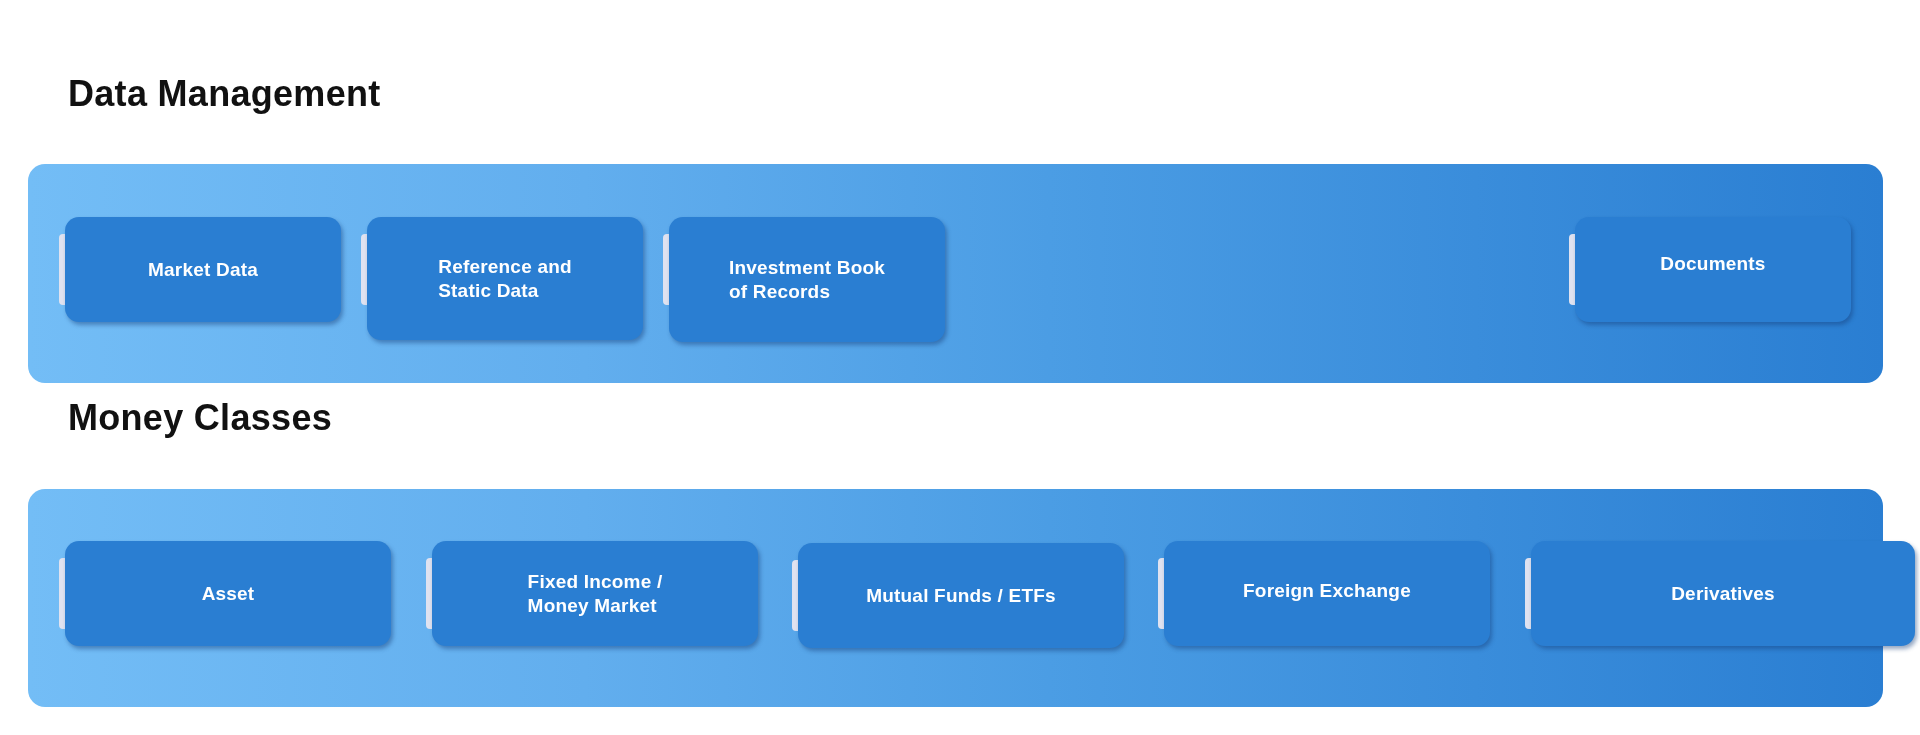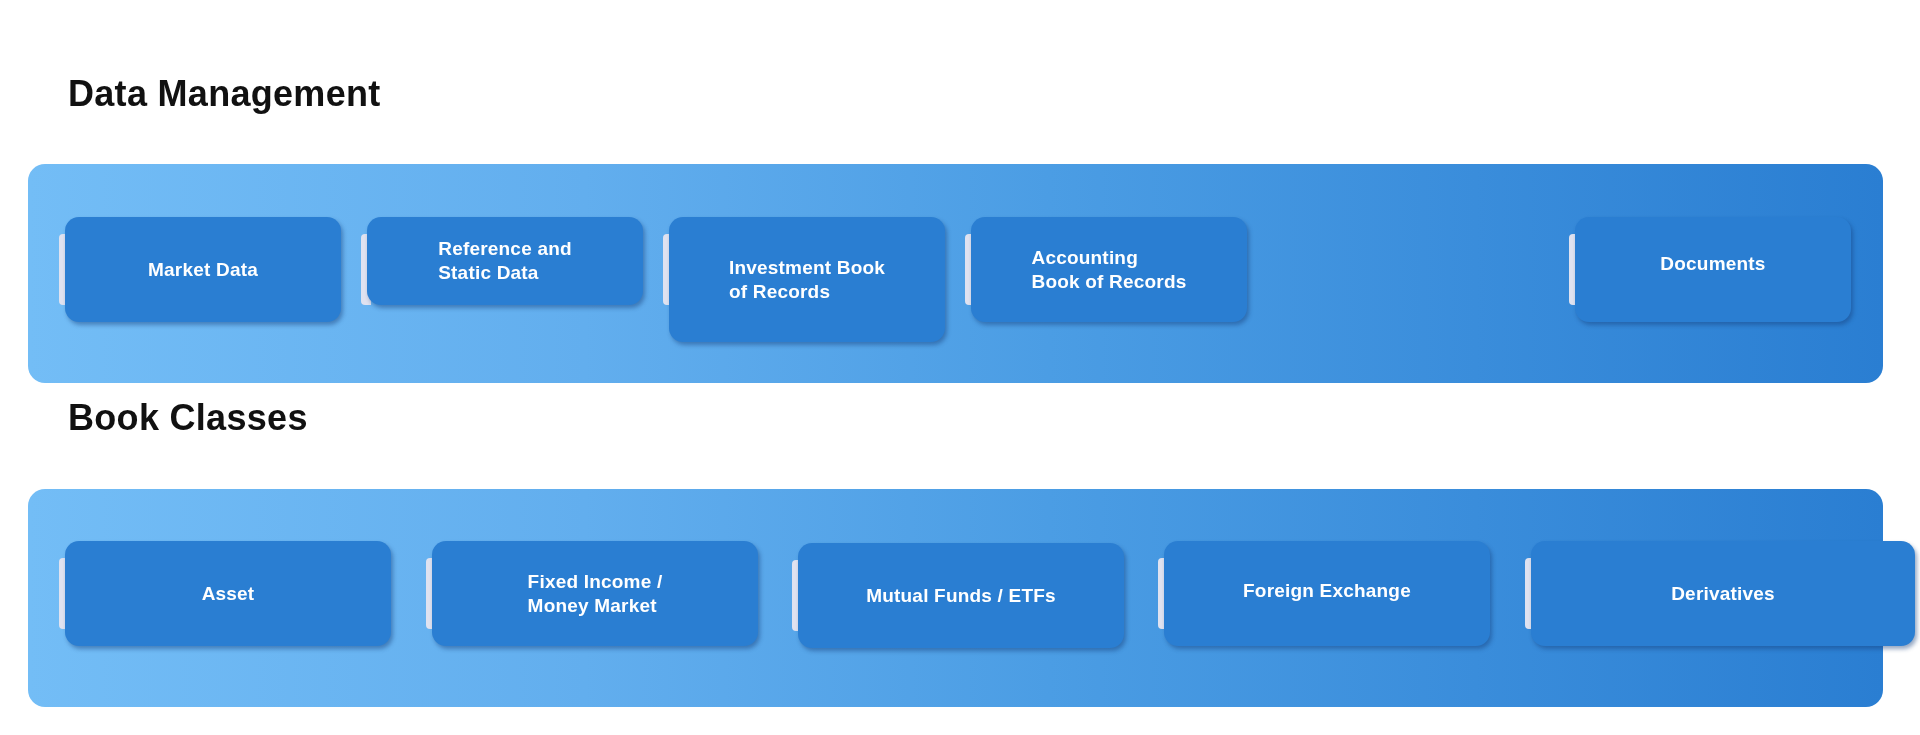--- a/index.html
+++ b/index.html
@@ -51,7 +51,7 @@
       <span class="card-label center">Market Data</span>
     </div>
   </div>
-  <div class="card-wrap" style="left:339px; top:53px; width:276px; height:88px;text-decoration:underline;">
+  <div class="card-wrap" style="left:339px; top:53px; width:276px; height:123px;text-decoration:underline;">
     <div class="tab"></div>
     <div class="card">
       <span class="card-label">Reference and

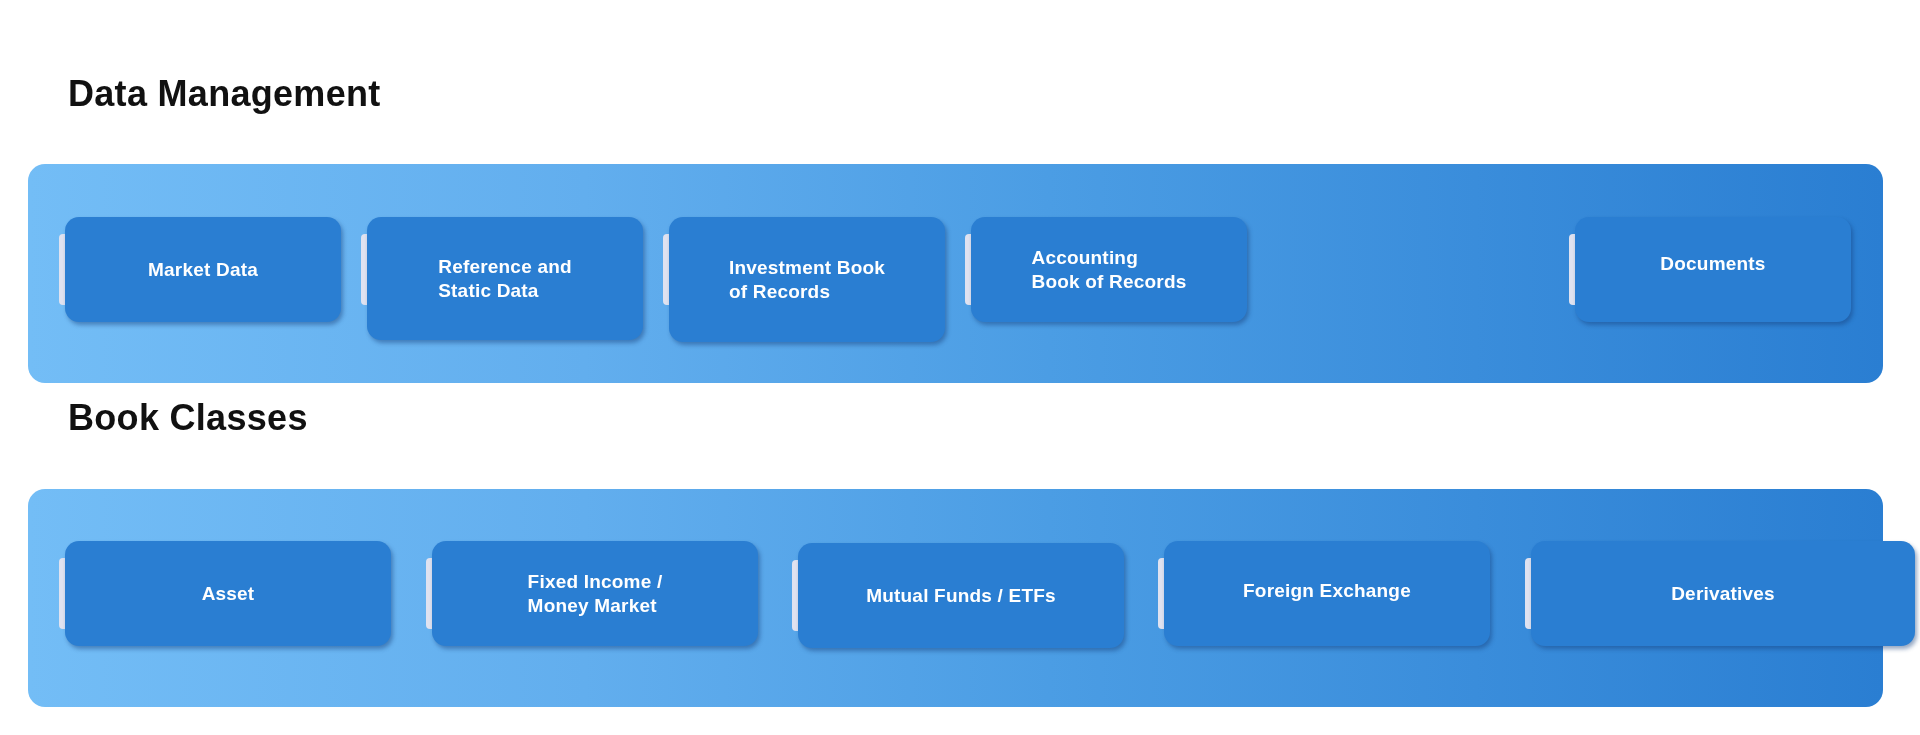--- a/index.html
+++ b/index.html
@@ -65,13 +65,6 @@
 of Records</span>
     </div>
   </div>
-  <div class="card-wrap" style="left:943px; top:53px; width:276px; height:105px;">
-    <div class="tab"></div>
-    <div class="card">
-      <span class="card-label">Accounting
-Book of Records</span>
-    </div>
-  </div>
   <div class="card-wrap" style="left:1547px; top:53px; width:276px; height:105px;">
     <div class="tab"></div>
     <div class="card" style="padding-bottom:12px; box-sizing:border-box;">

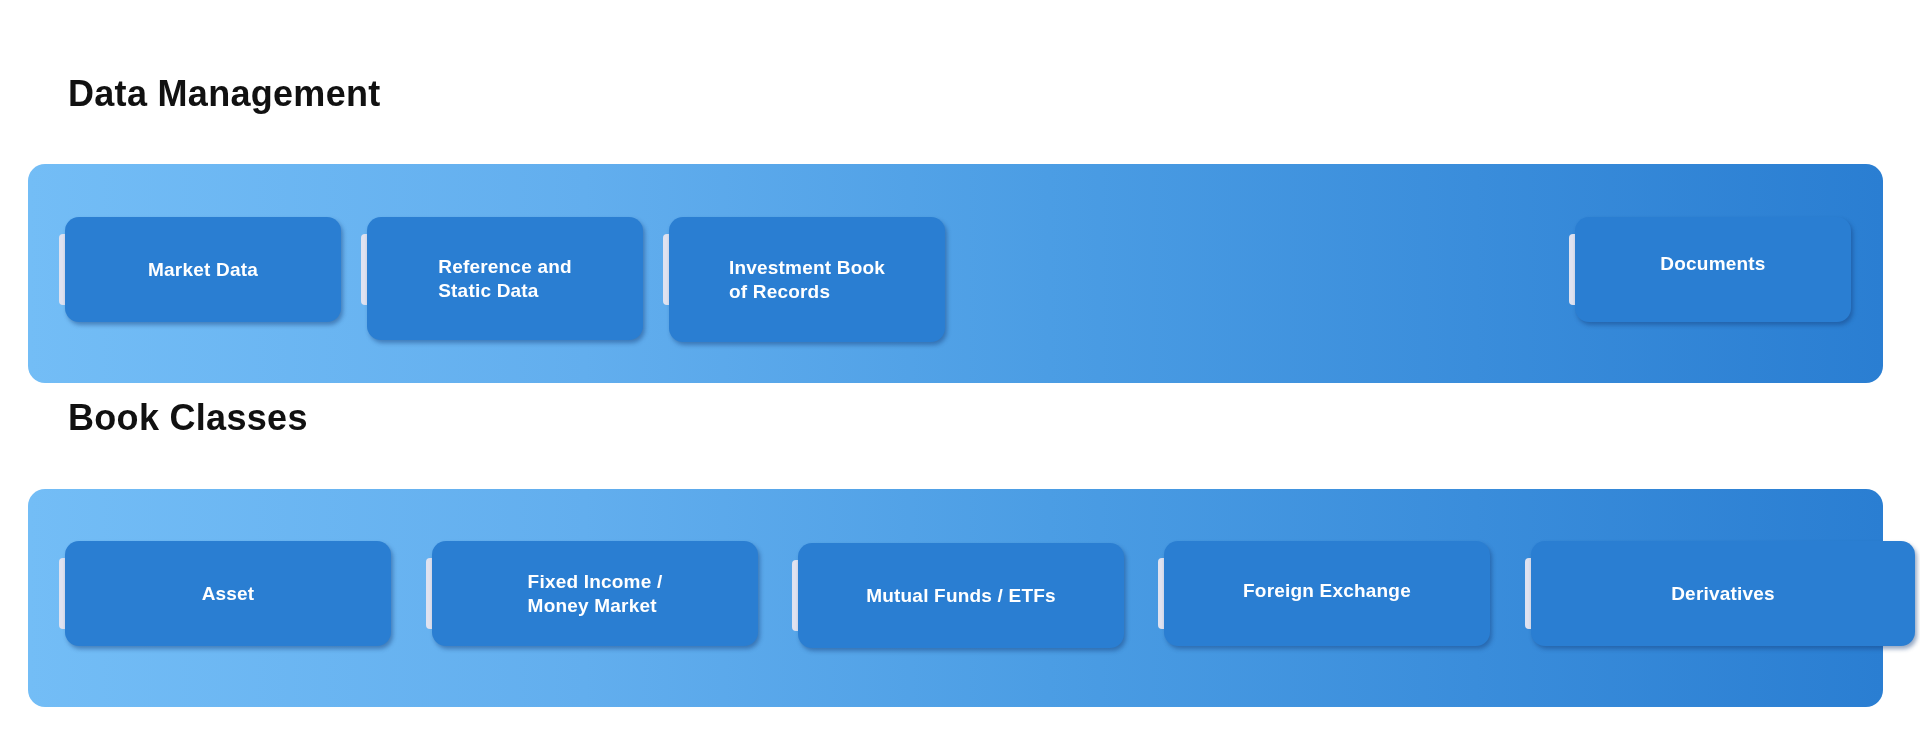--- a/index.html
+++ b/index.html
@@ -73,7 +73,7 @@
   </div>
 </div>
 
-<h2 id="title-ac" class="section-title">Book Classes</h2>
+<h2 id="title-ac" class="section-title">Money Classes</h2>
 
 <div id="panel-ac" class="panel">
   <div class="card-wrap" style="left:37px; top:52px; width:326px; height:105px;">

